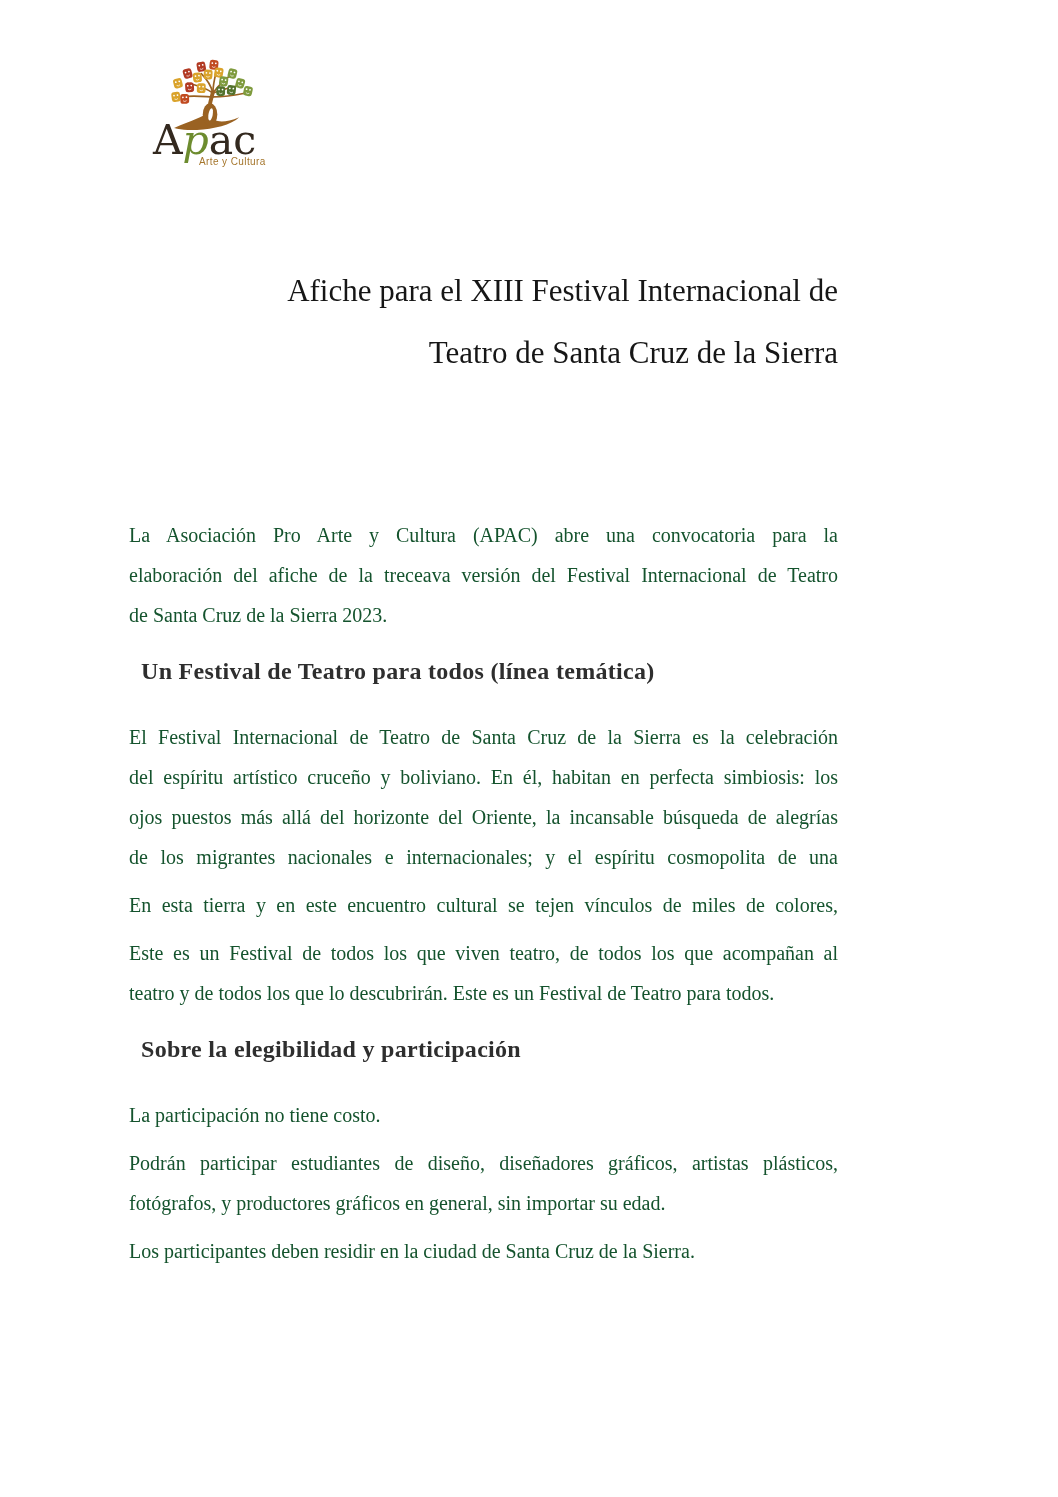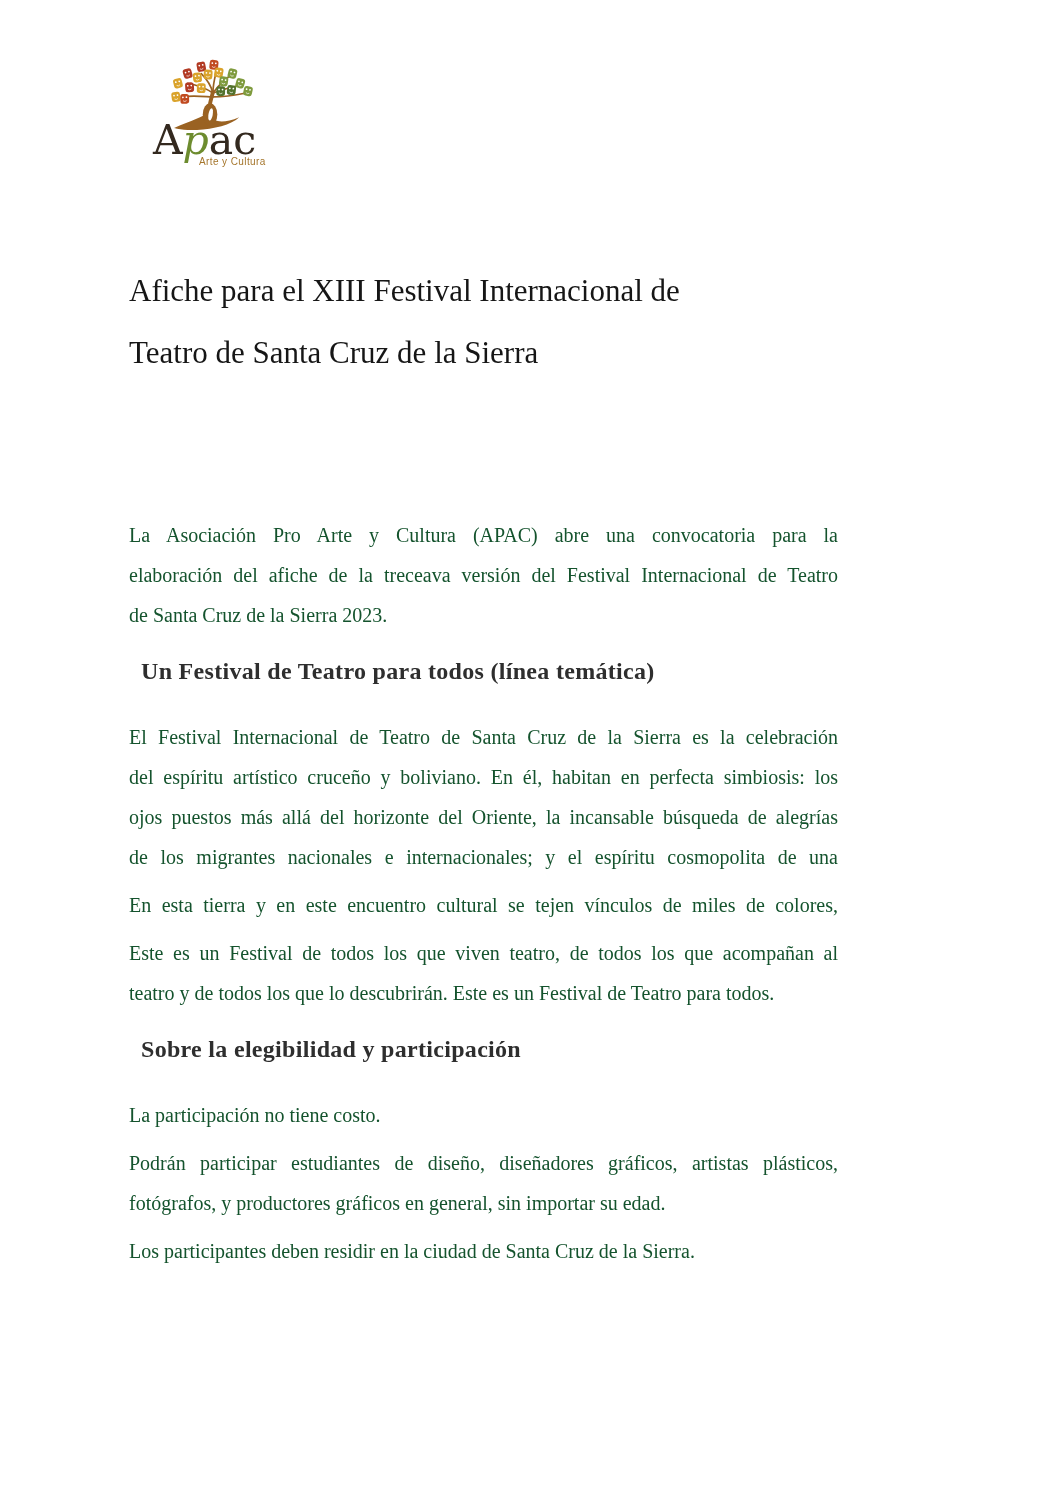--- a/index.html
+++ b/index.html
@@ -32,7 +32,7 @@
 
   .doc-title {
     font-size: 31px; font-weight: 400; line-height: 62px;
-    text-align: left; margin: 0 0 131px 0; color: #161616;
+    text-align: right; margin: 0 0 131px 0; color: #161616;
   }
   .doc-title .t-line { display: block; }
 

